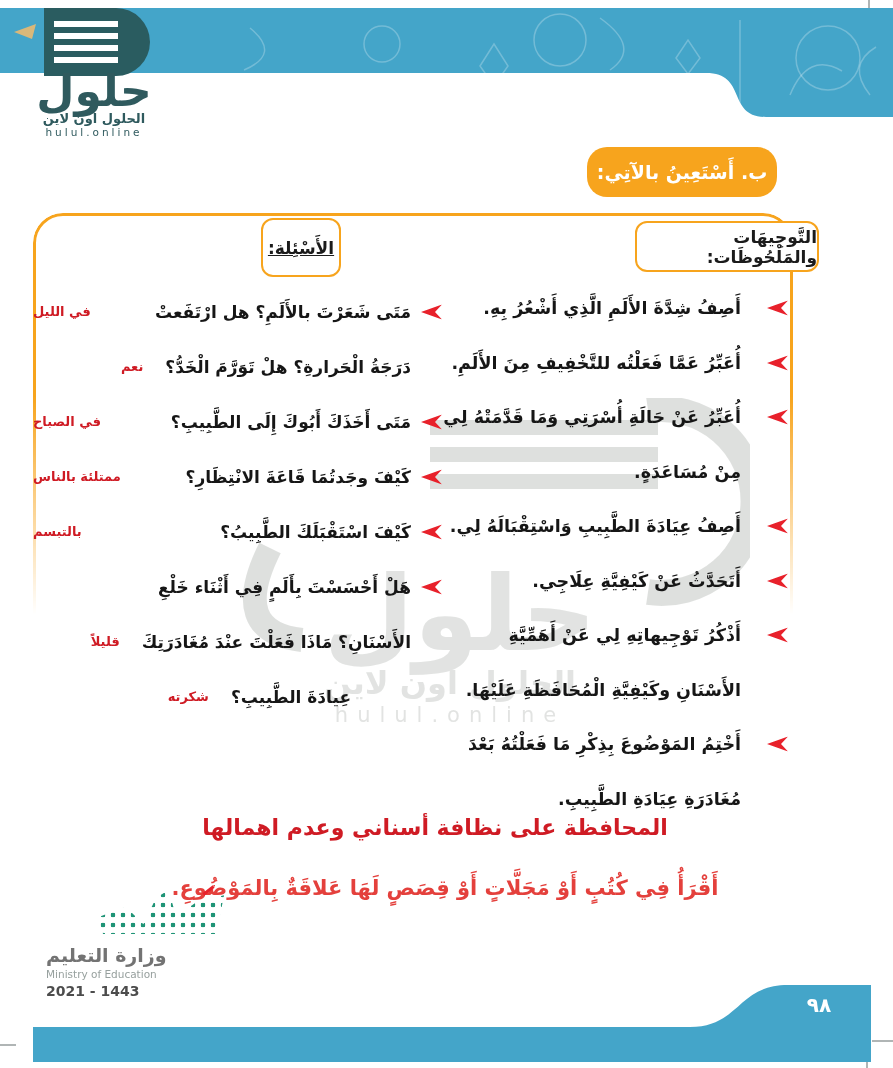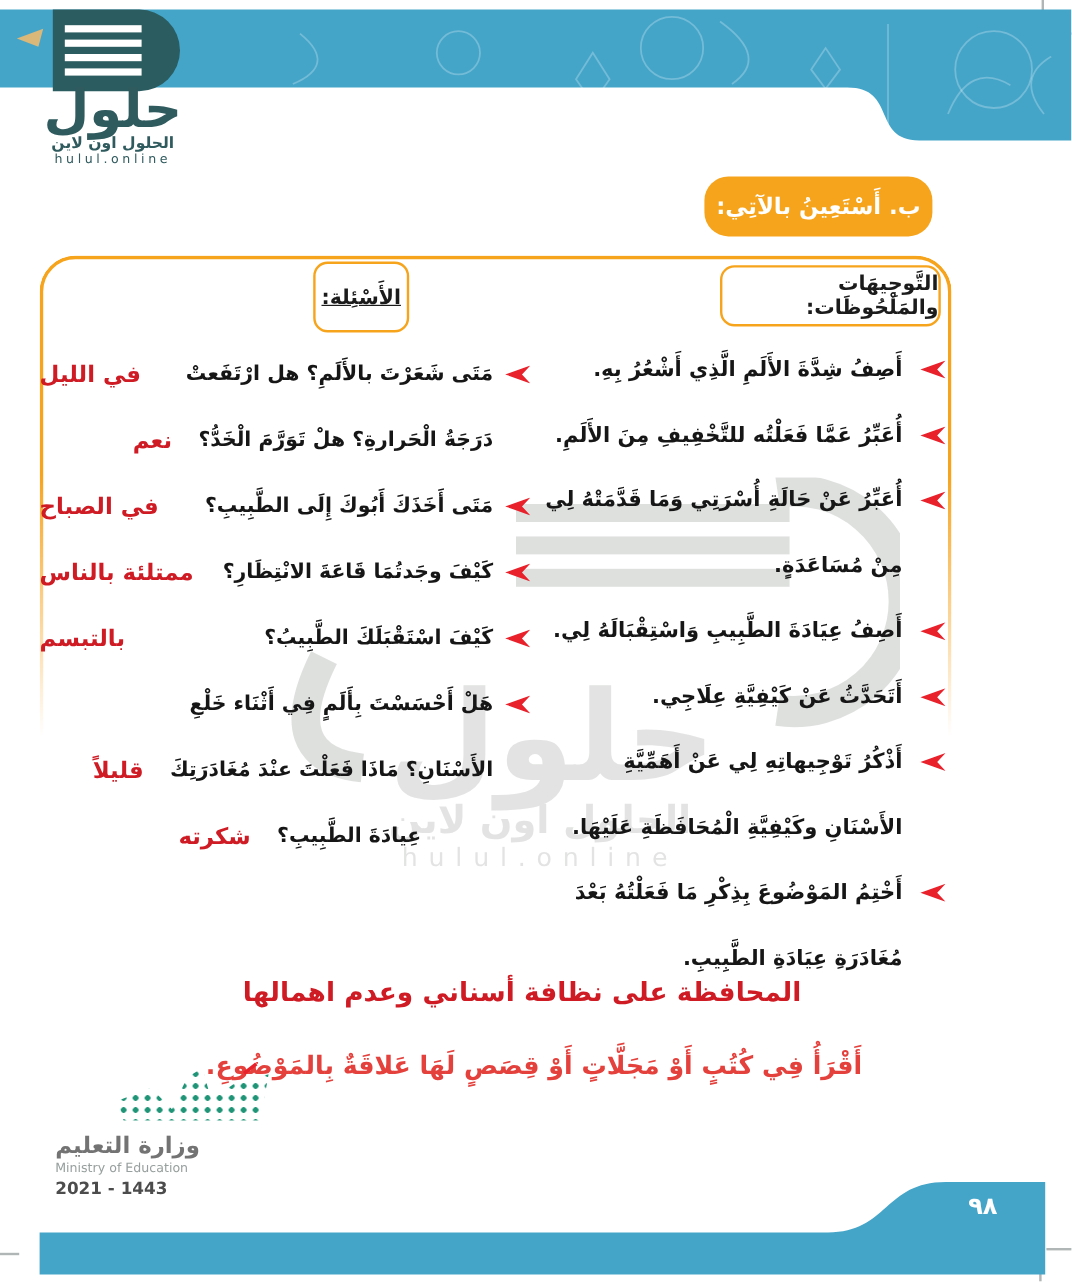--- a/index.html
+++ b/index.html
@@ -30,7 +30,7 @@
     position:absolute;background:#ffffff;border:2.5px solid #f7a41d;border-radius:12px;z-index:3;
     display:flex;align-items:center;justify-content:center;font-weight:bold;color:#1b1b1b;direction:rtl;
   }
-  .chip-directions{left:600px;top:221px;width:180px;height:47px;font-size:17px;}
+  .chip-directions{left:635px;top:221px;width:180px;height:47px;font-size:17px;}
   .chip-questions{left:261px;top:218px;width:76px;height:55px;font-size:17px;text-decoration:underline;}
   
   .wm{position:absolute;left:150px;top:398px;z-index:1;opacity:.5;}

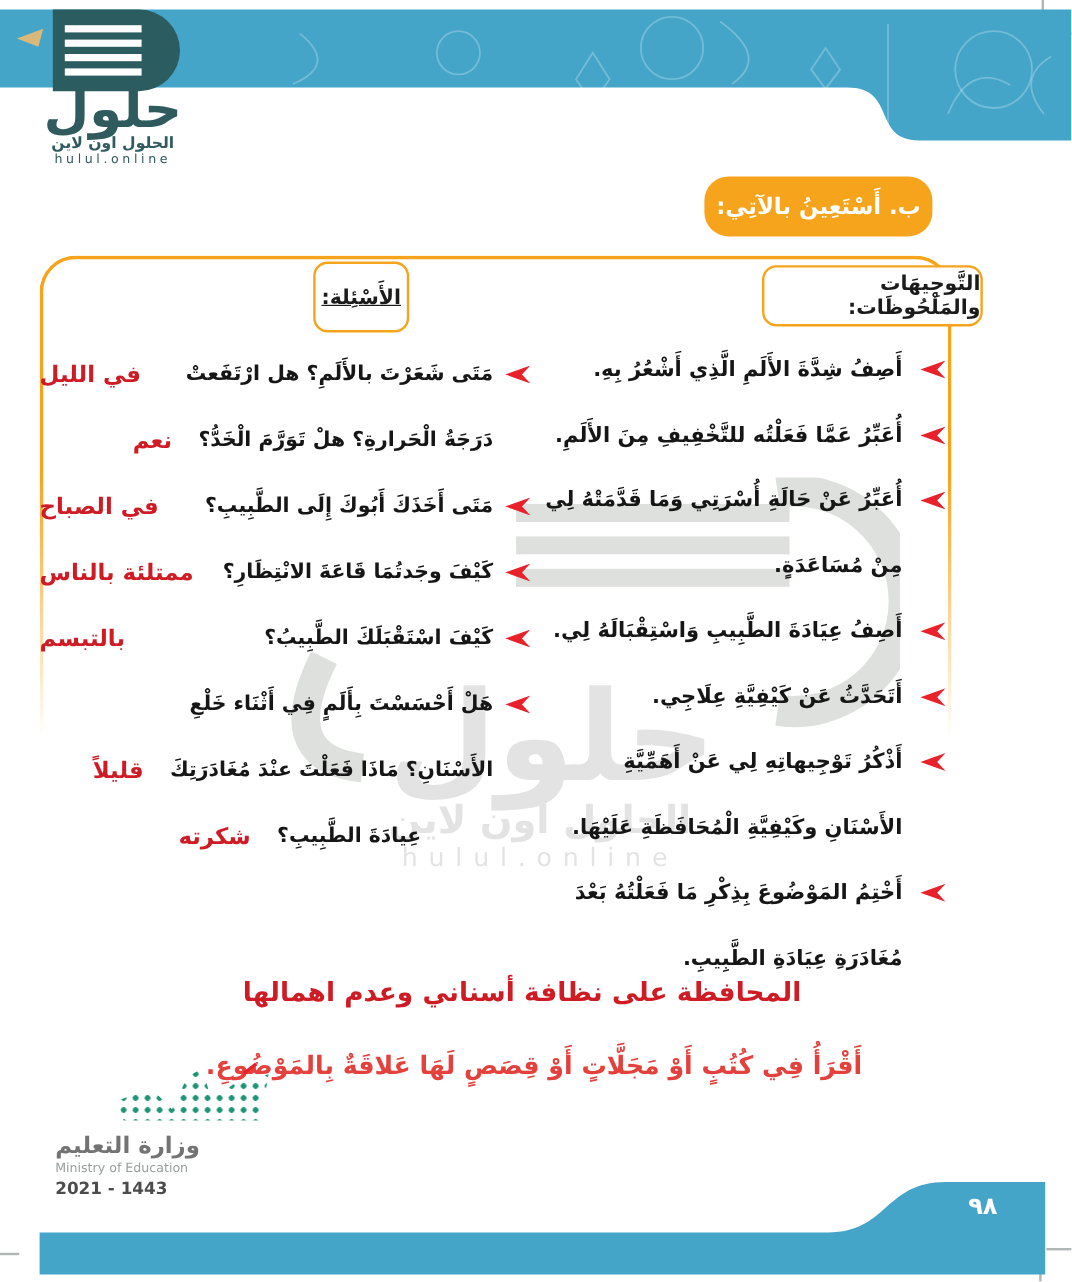--- a/index.html
+++ b/index.html
@@ -45,7 +45,7 @@
   .qrow.spread{justify-content:space-between;}
   .qrow.indent{padding-right:96px;}
   .qtxt{font-size:17px;font-weight:bold;color:#161616;white-space:nowrap;}
-  .ans{font-size:19px;font-weight:bold;color:#cf1b24;white-space:nowrap;}
+  .ans{font-size:13px;font-weight:bold;color:#cf1b24;white-space:nowrap;}
   
   .closing{
     position:absolute;left:60px;top:810px;width:750px;height:36px;line-height:36px;z-index:3;

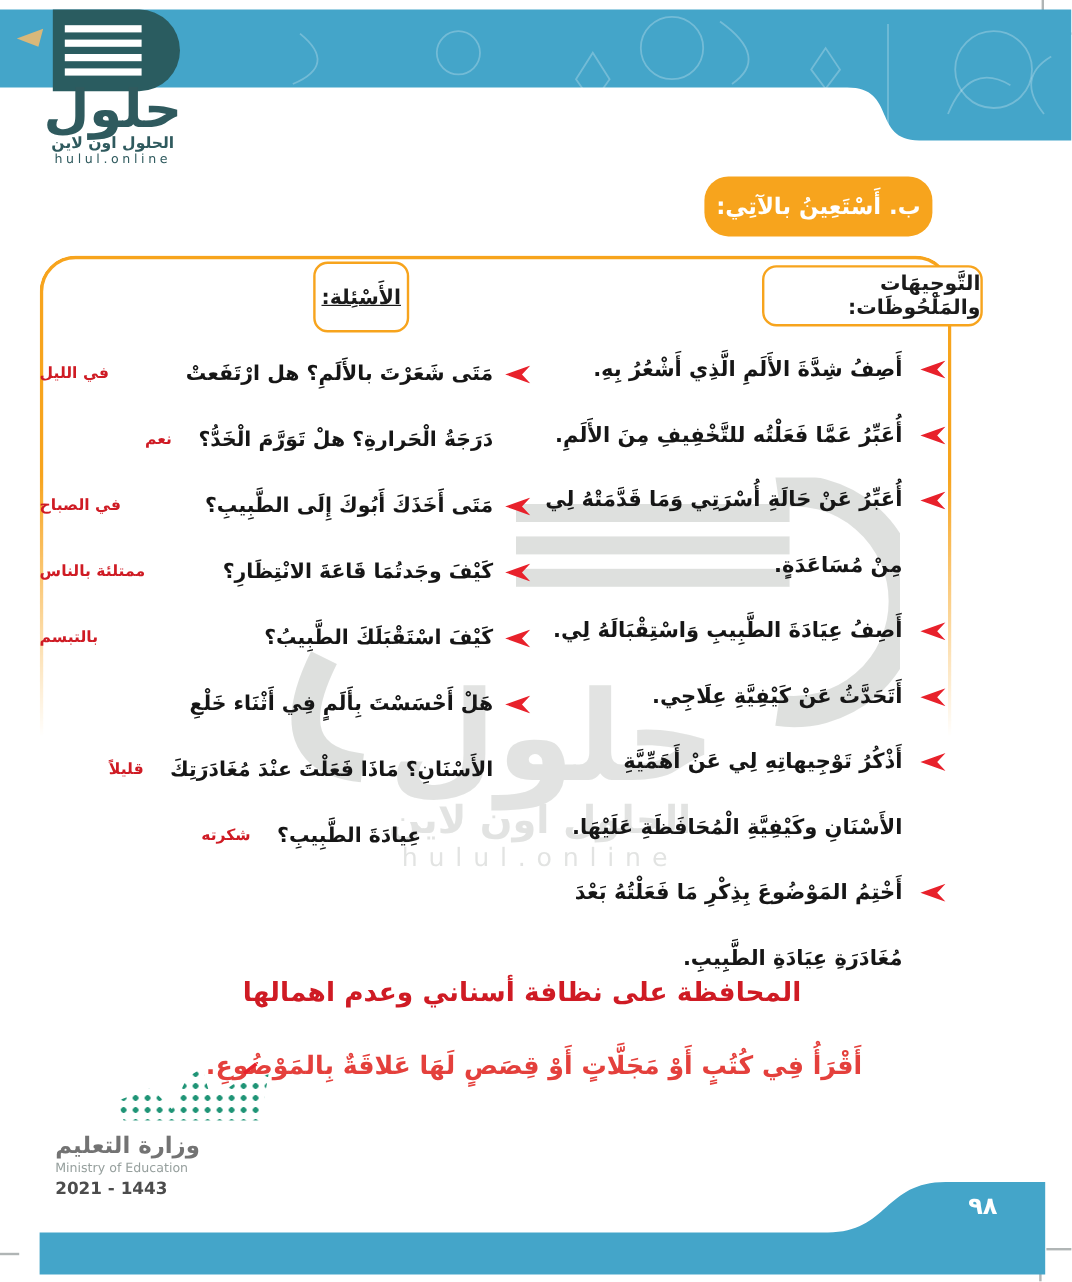--- a/index.html
+++ b/index.html
@@ -36,7 +36,7 @@
   .wm{position:absolute;left:150px;top:398px;z-index:1;opacity:.5;}
   
   .col-dir{position:absolute;left:452px;top:281px;width:338px;direction:rtl;z-index:3;}
-  .drow{position:relative;height:54.5px;padding-right:38px;display:flex;align-items:center;}
+  .drow{position:relative;height:54.5px;padding-right:49px;display:flex;align-items:center;}
   .drow .arr{position:absolute;right:2px;top:50%;transform:translateY(-50%);line-height:0;}
   .dtxt{font-size:17.5px;font-weight:bold;color:#161616;white-space:nowrap;}
   .col-q{position:absolute;left:33px;top:284px;width:414px;direction:rtl;z-index:3;}

